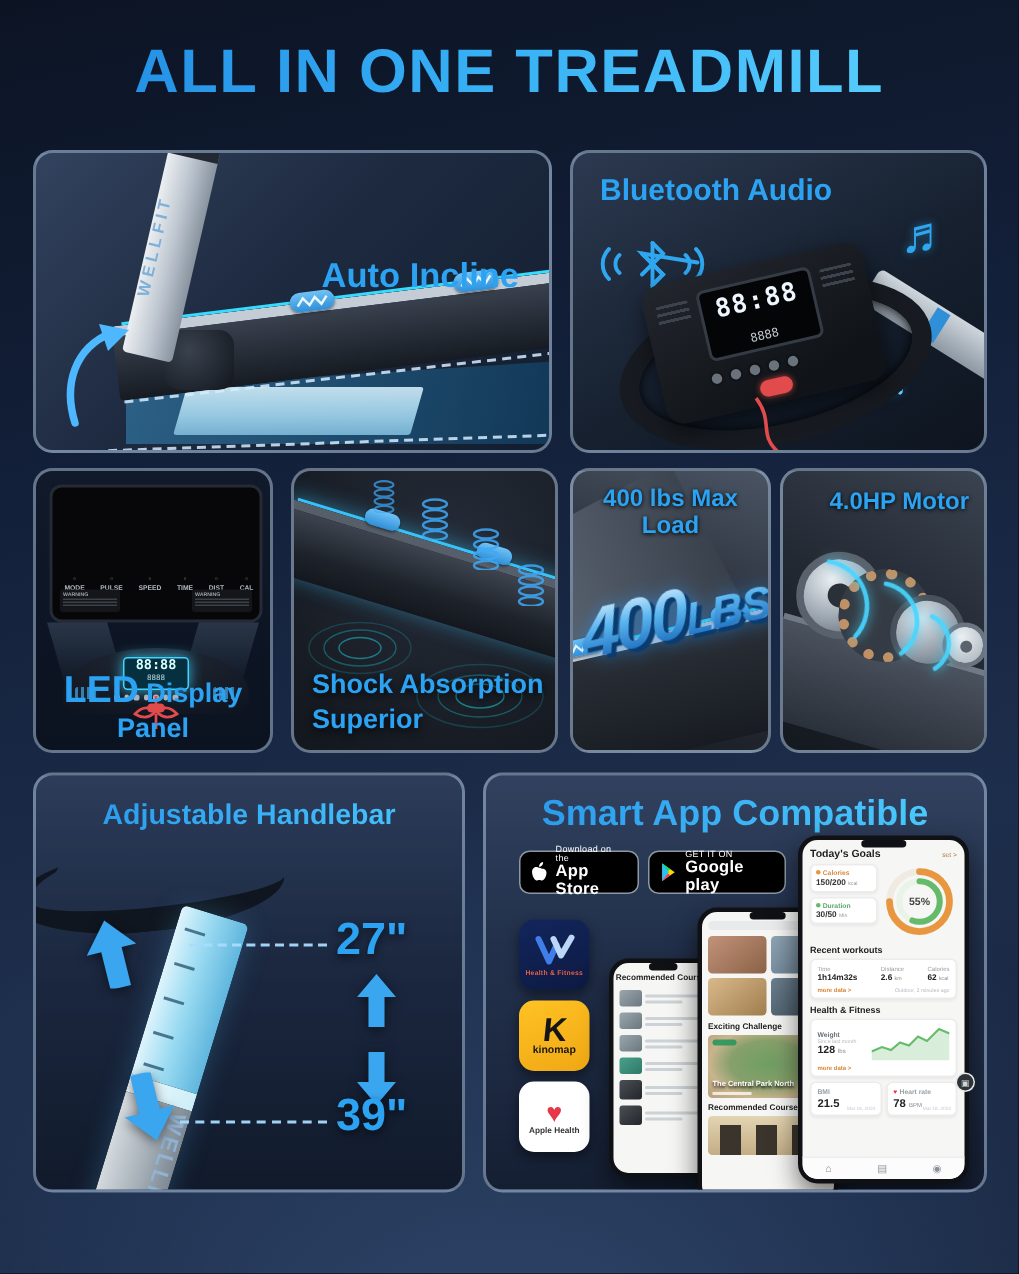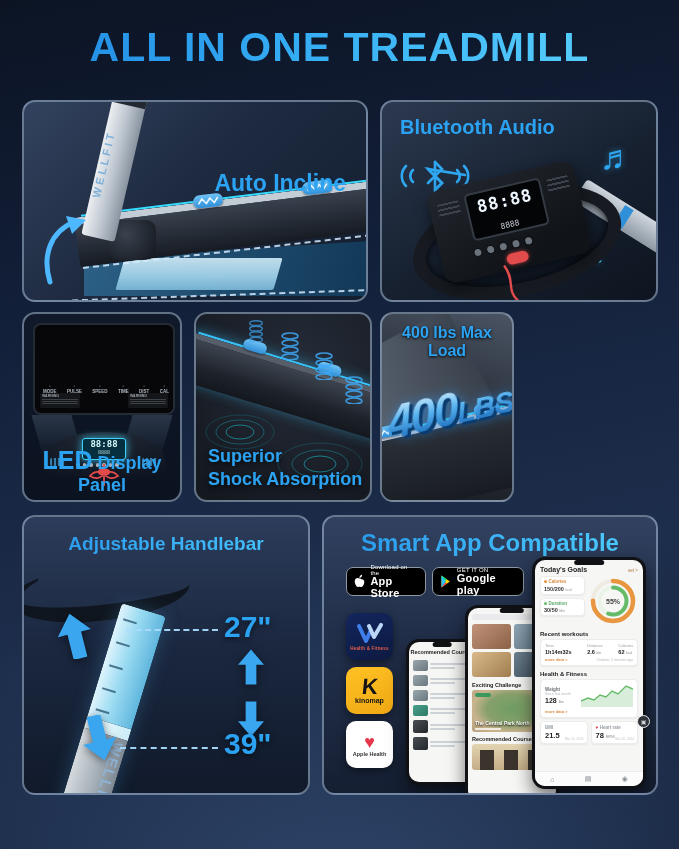--- a/index.html
+++ b/index.html
@@ -463,6 +463,23 @@
     <div class="p5-title">400 lbs Max Load</div>
   </section>
 
+  <section class="panel p6">
+    <div class="abs base6"></div>
+    <div class="abs motor">
+      <div class="mc mc1"></div>
+      <div class="mc mc2"></div>
+      <div class="mc mc3"></div>
+      <div class="mc mc4"></div>
+      <svg class="glow6" width="130" height="100" viewBox="0 0 130 100">
+        <g fill="none" stroke="#49d6ff" stroke-width="3" stroke-linecap="round" opacity=".9">
+          <path d="M18 16 a30 30 0 0 1 26 46"></path>
+            <path d="M58 24 a26 26 0 0 1 18 44"></path>
+            <path d="M92 40 a20 20 0 0 1 8 34"></path>
+        </g>
+      </svg>
+    </div>
+    <div class="p6-title">4.0HP Motor</div>
+  </section>
 
   <section class="panel p7">
     <div class="abs bar7"></div>

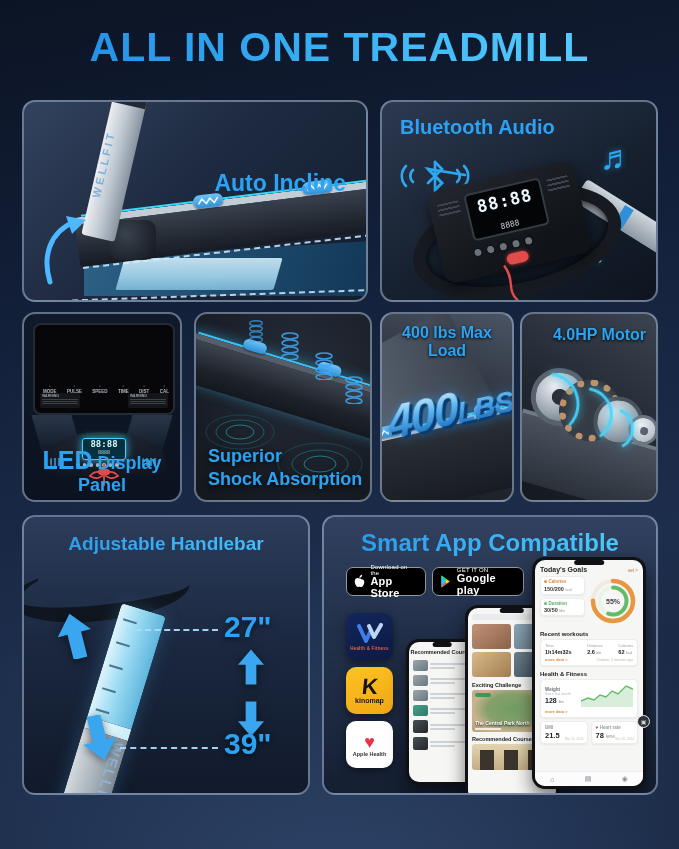--- a/index.html
+++ b/index.html
@@ -440,8 +440,8 @@
         </g>
     </svg>
     <div class="p4-caption">
+      <div>Shock Absorption</div>
       <div>Superior</div>
-      <div>Shock Absorption</div>
     </div>
   </section>
 

